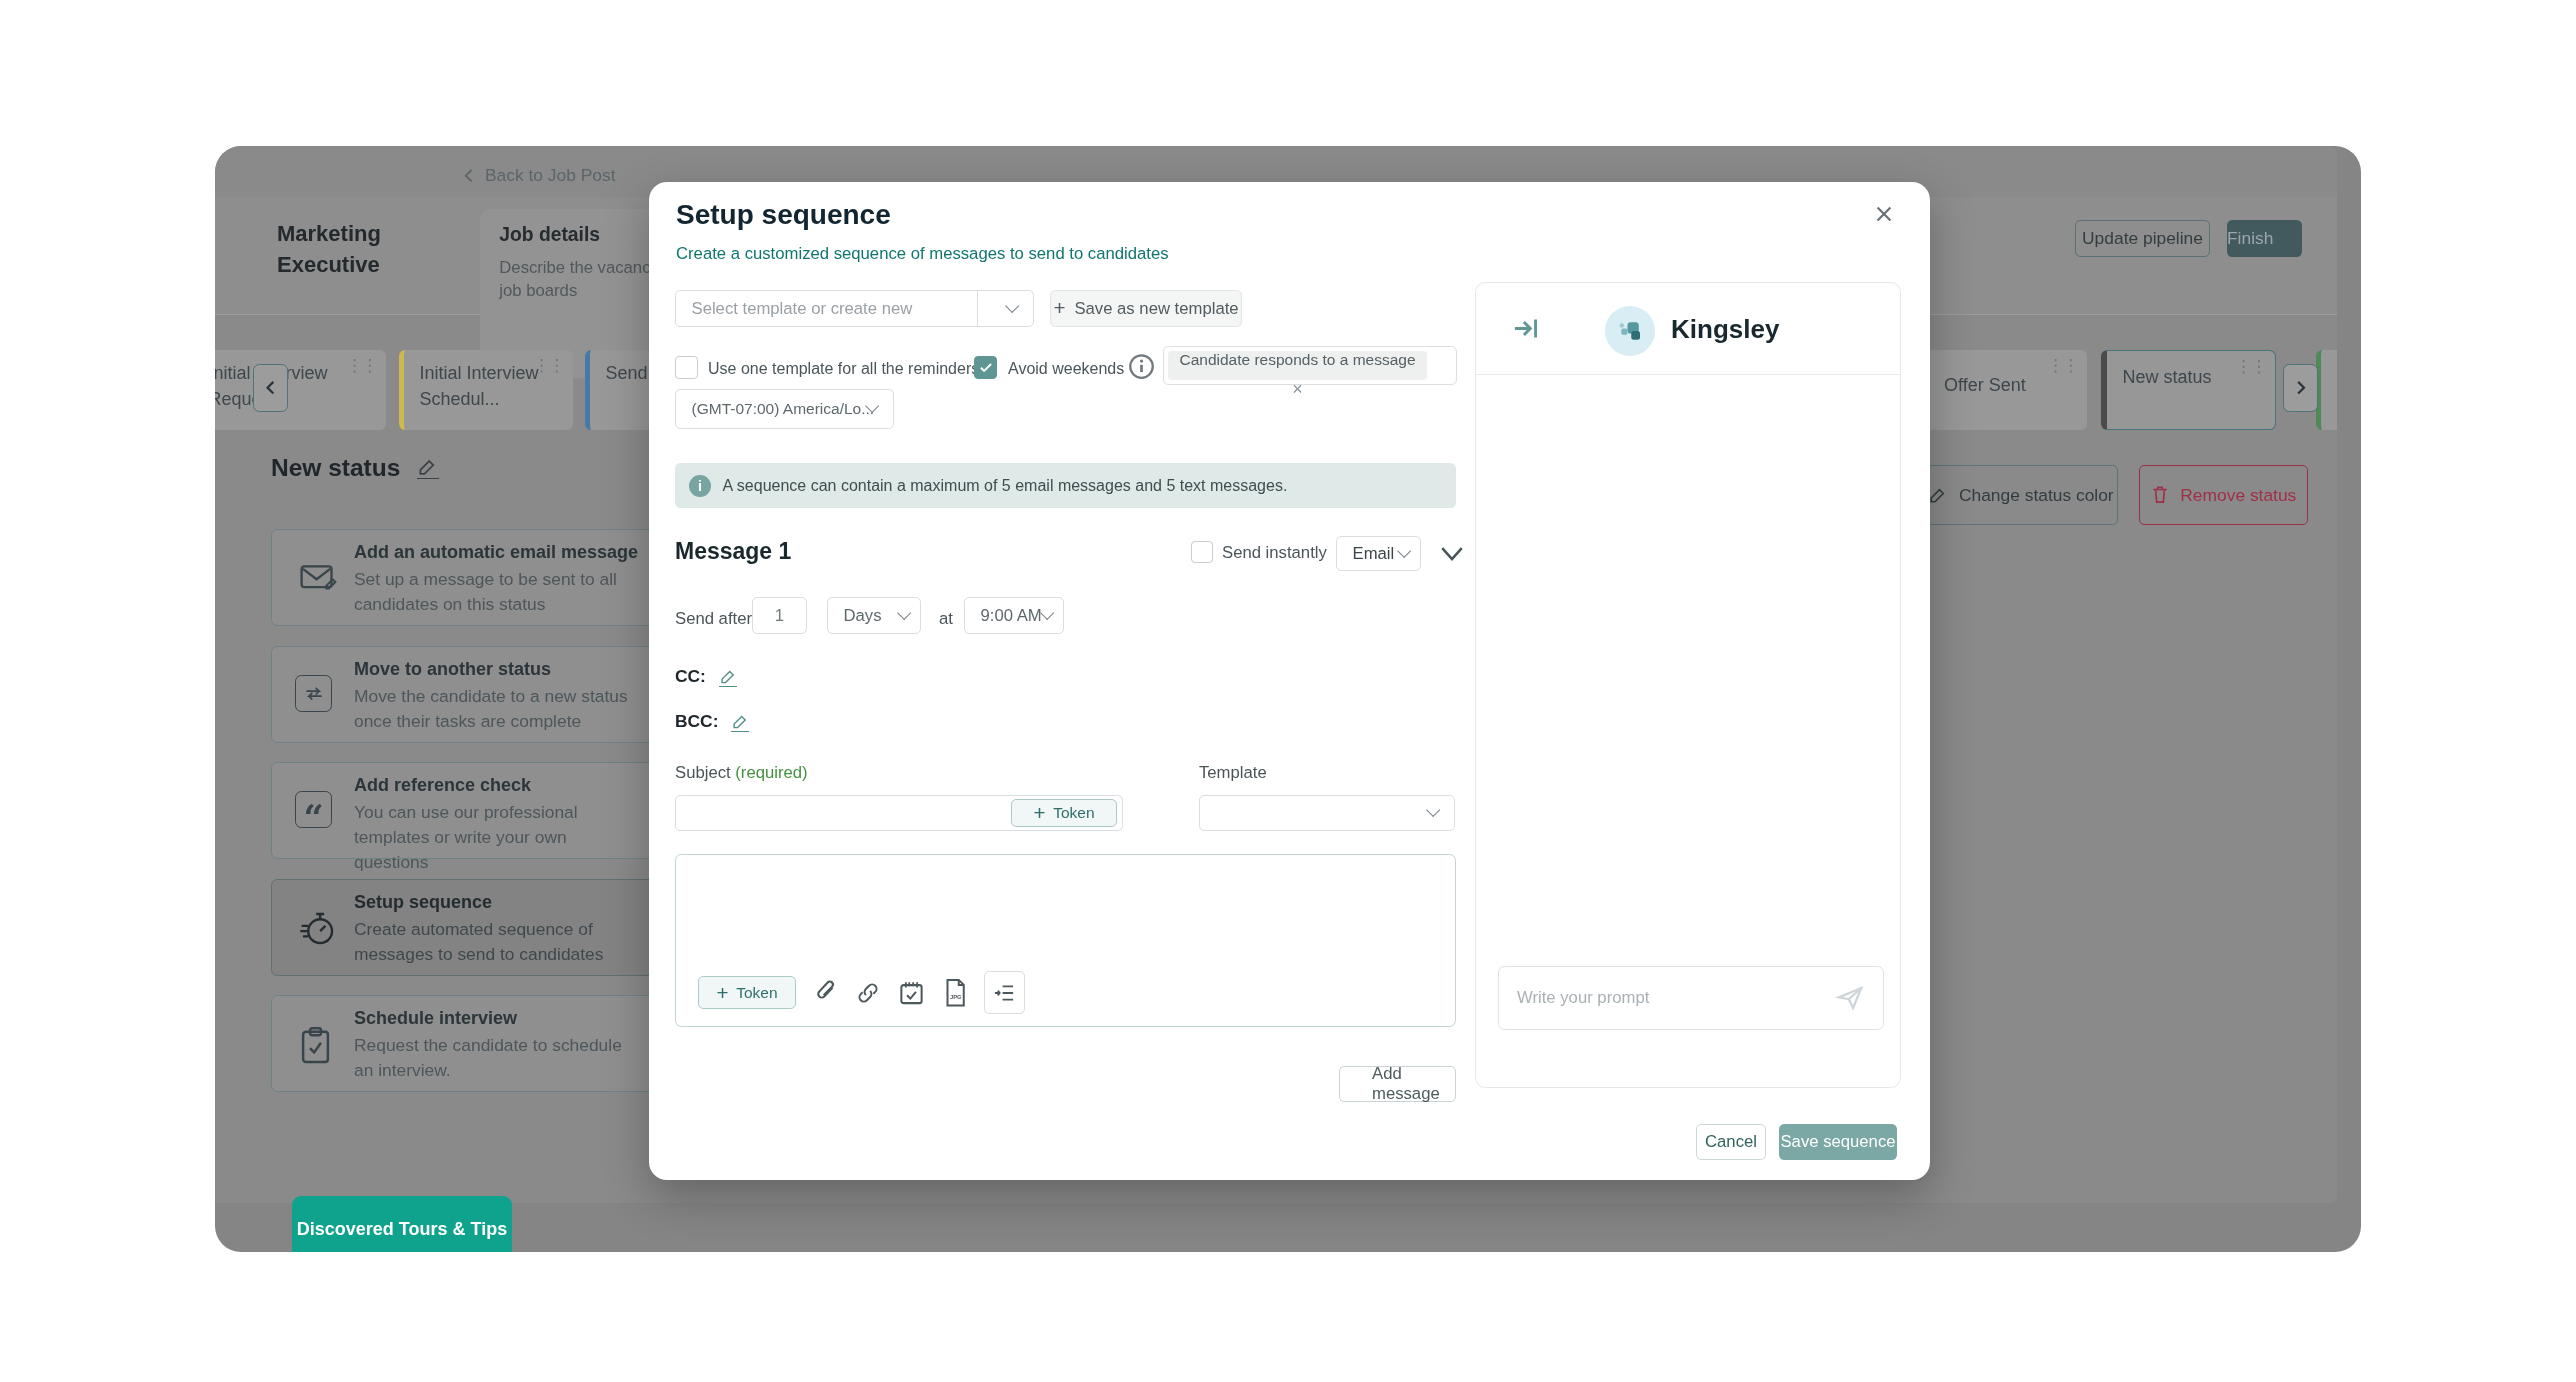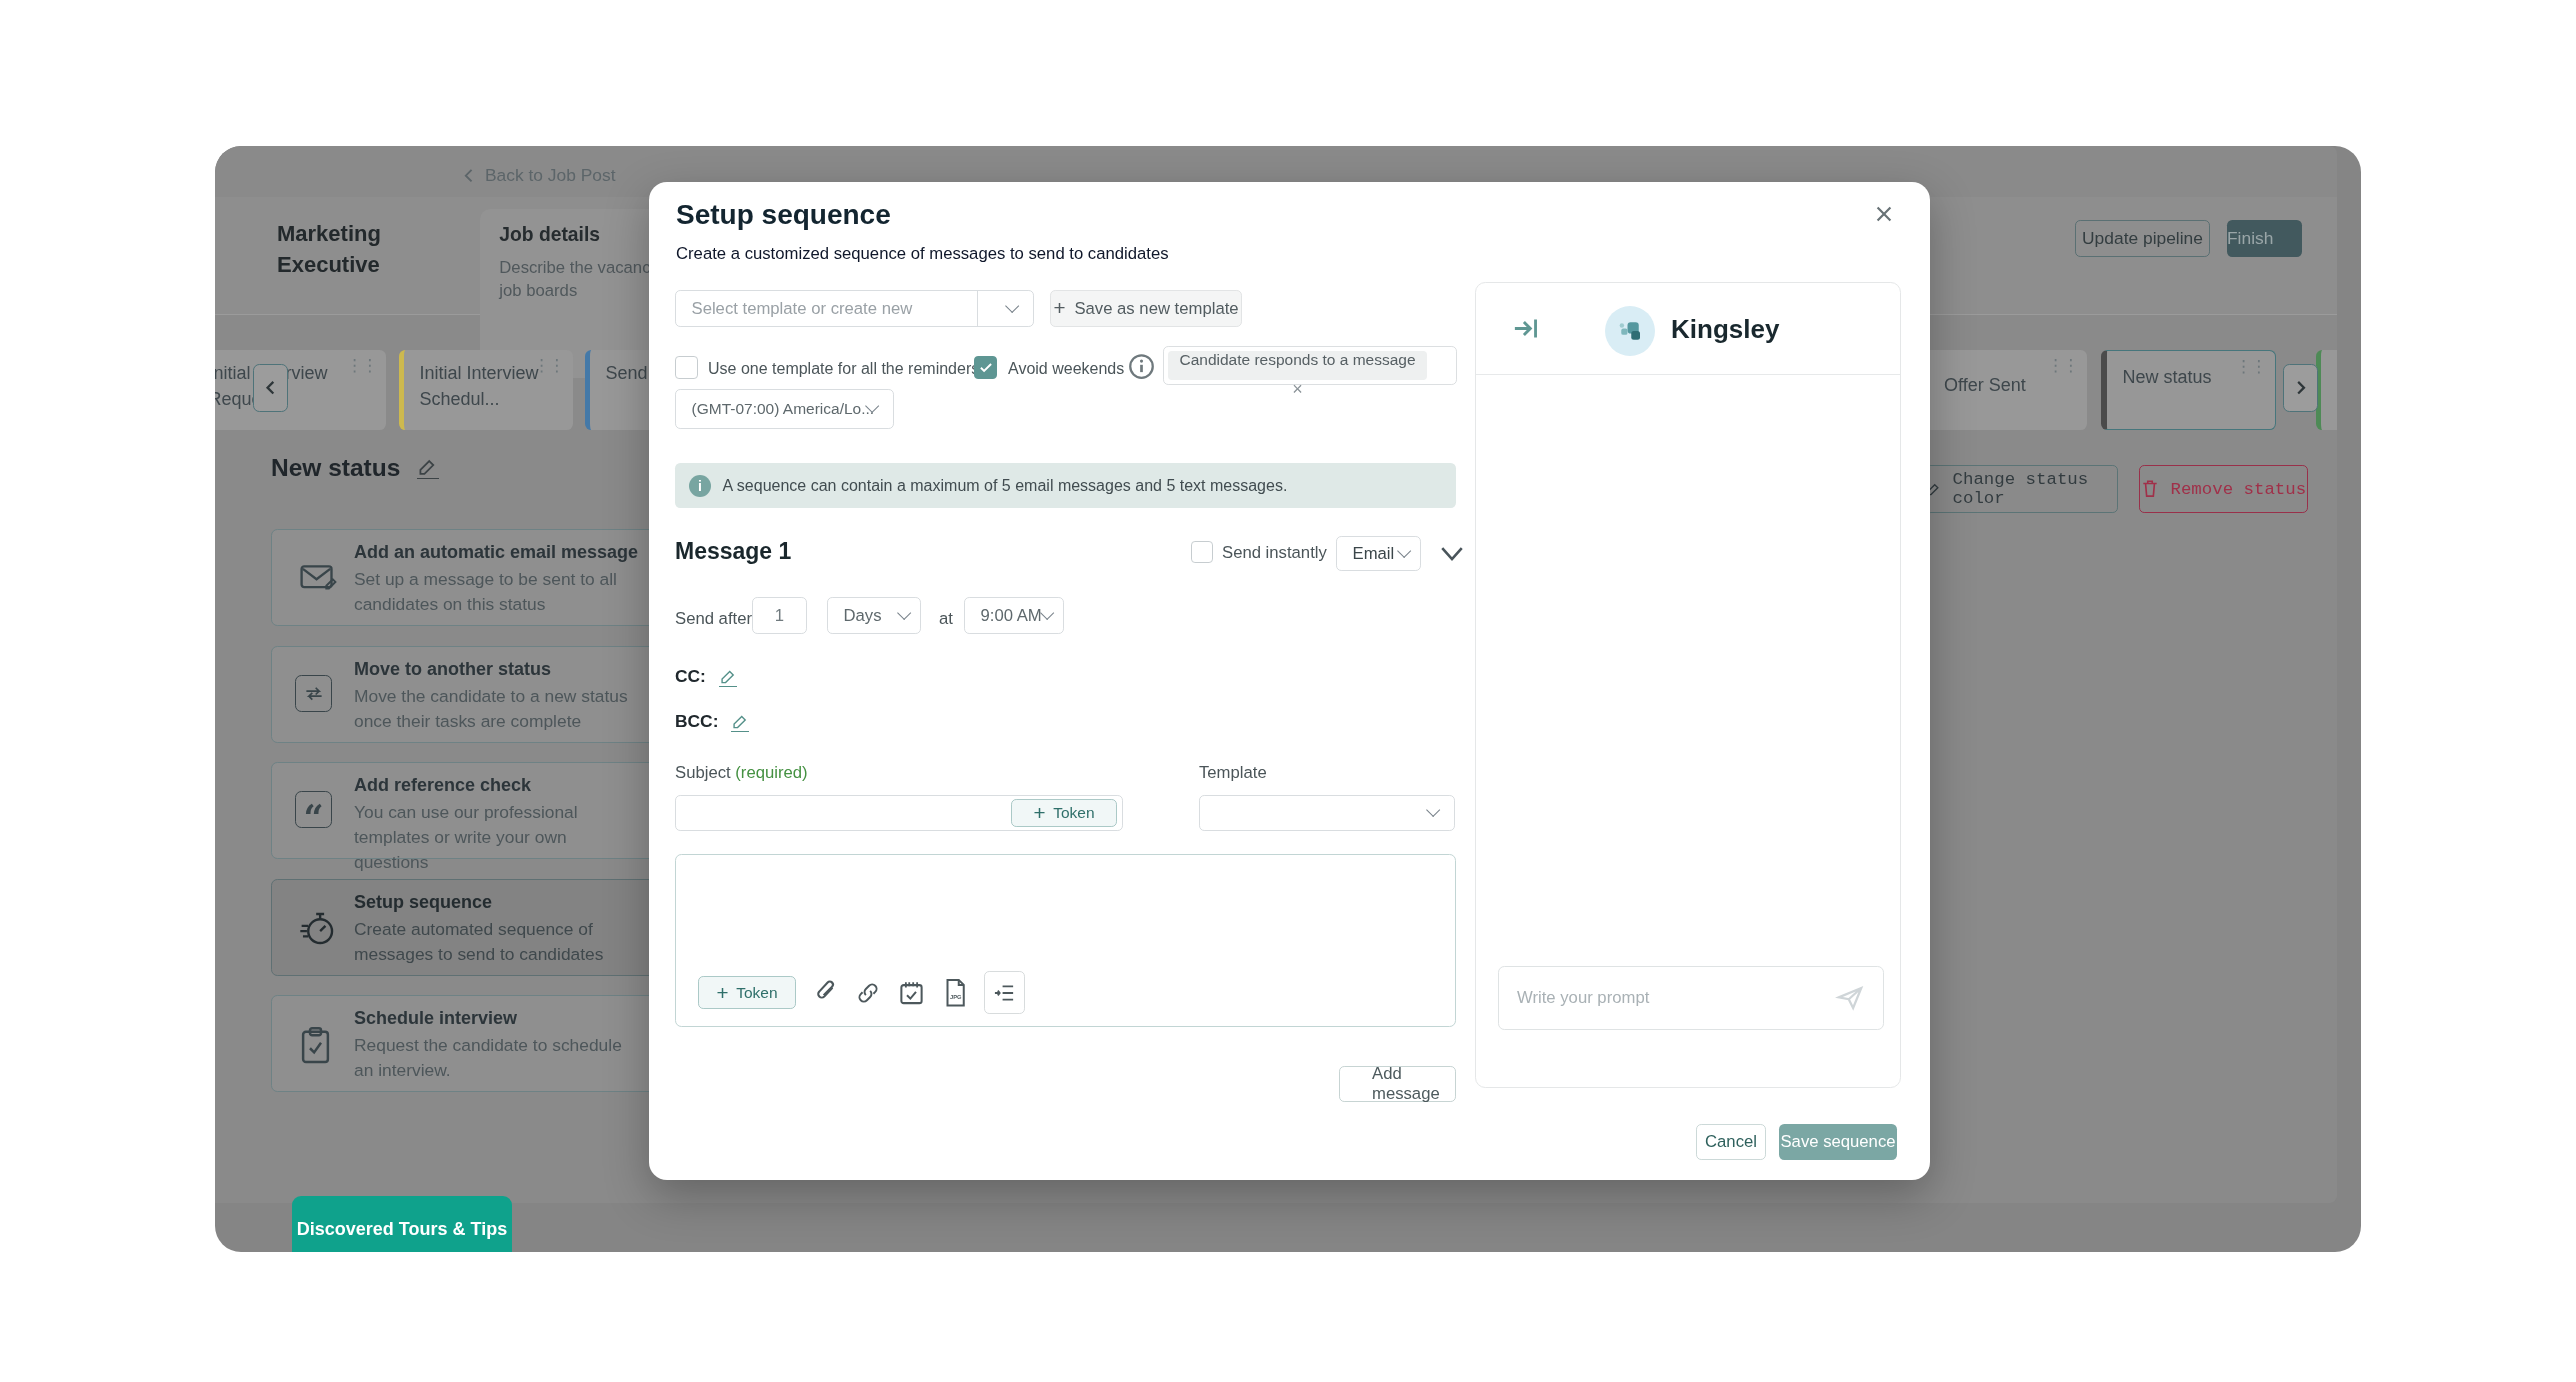--- a/index.html
+++ b/index.html
@@ -70,7 +70,7 @@
   .modal { position:absolute; left:649px; top:182px; width:1281px; height:998px; background:#fff;
            border-radius:18px; box-shadow:0 15.5px 45px rgba(0,0,0,.28); z-index:100; }
   .m-title { position:absolute; left:27px; top:16.7px; font-size:28px; font-weight:700; color:#132530; }
-  .m-sub { position:absolute; left:27px; top:62px; font-size:16.7px; color:#0f172a; }
+  .m-sub { position:absolute; left:27px; top:62px; font-size:16.7px; color:#0f766e; }
   .close { position:absolute; right:31px; top:16.7px; width:30px; height:30px; color:#687276;
            display:flex; align-items:center; justify-content:center; }
 

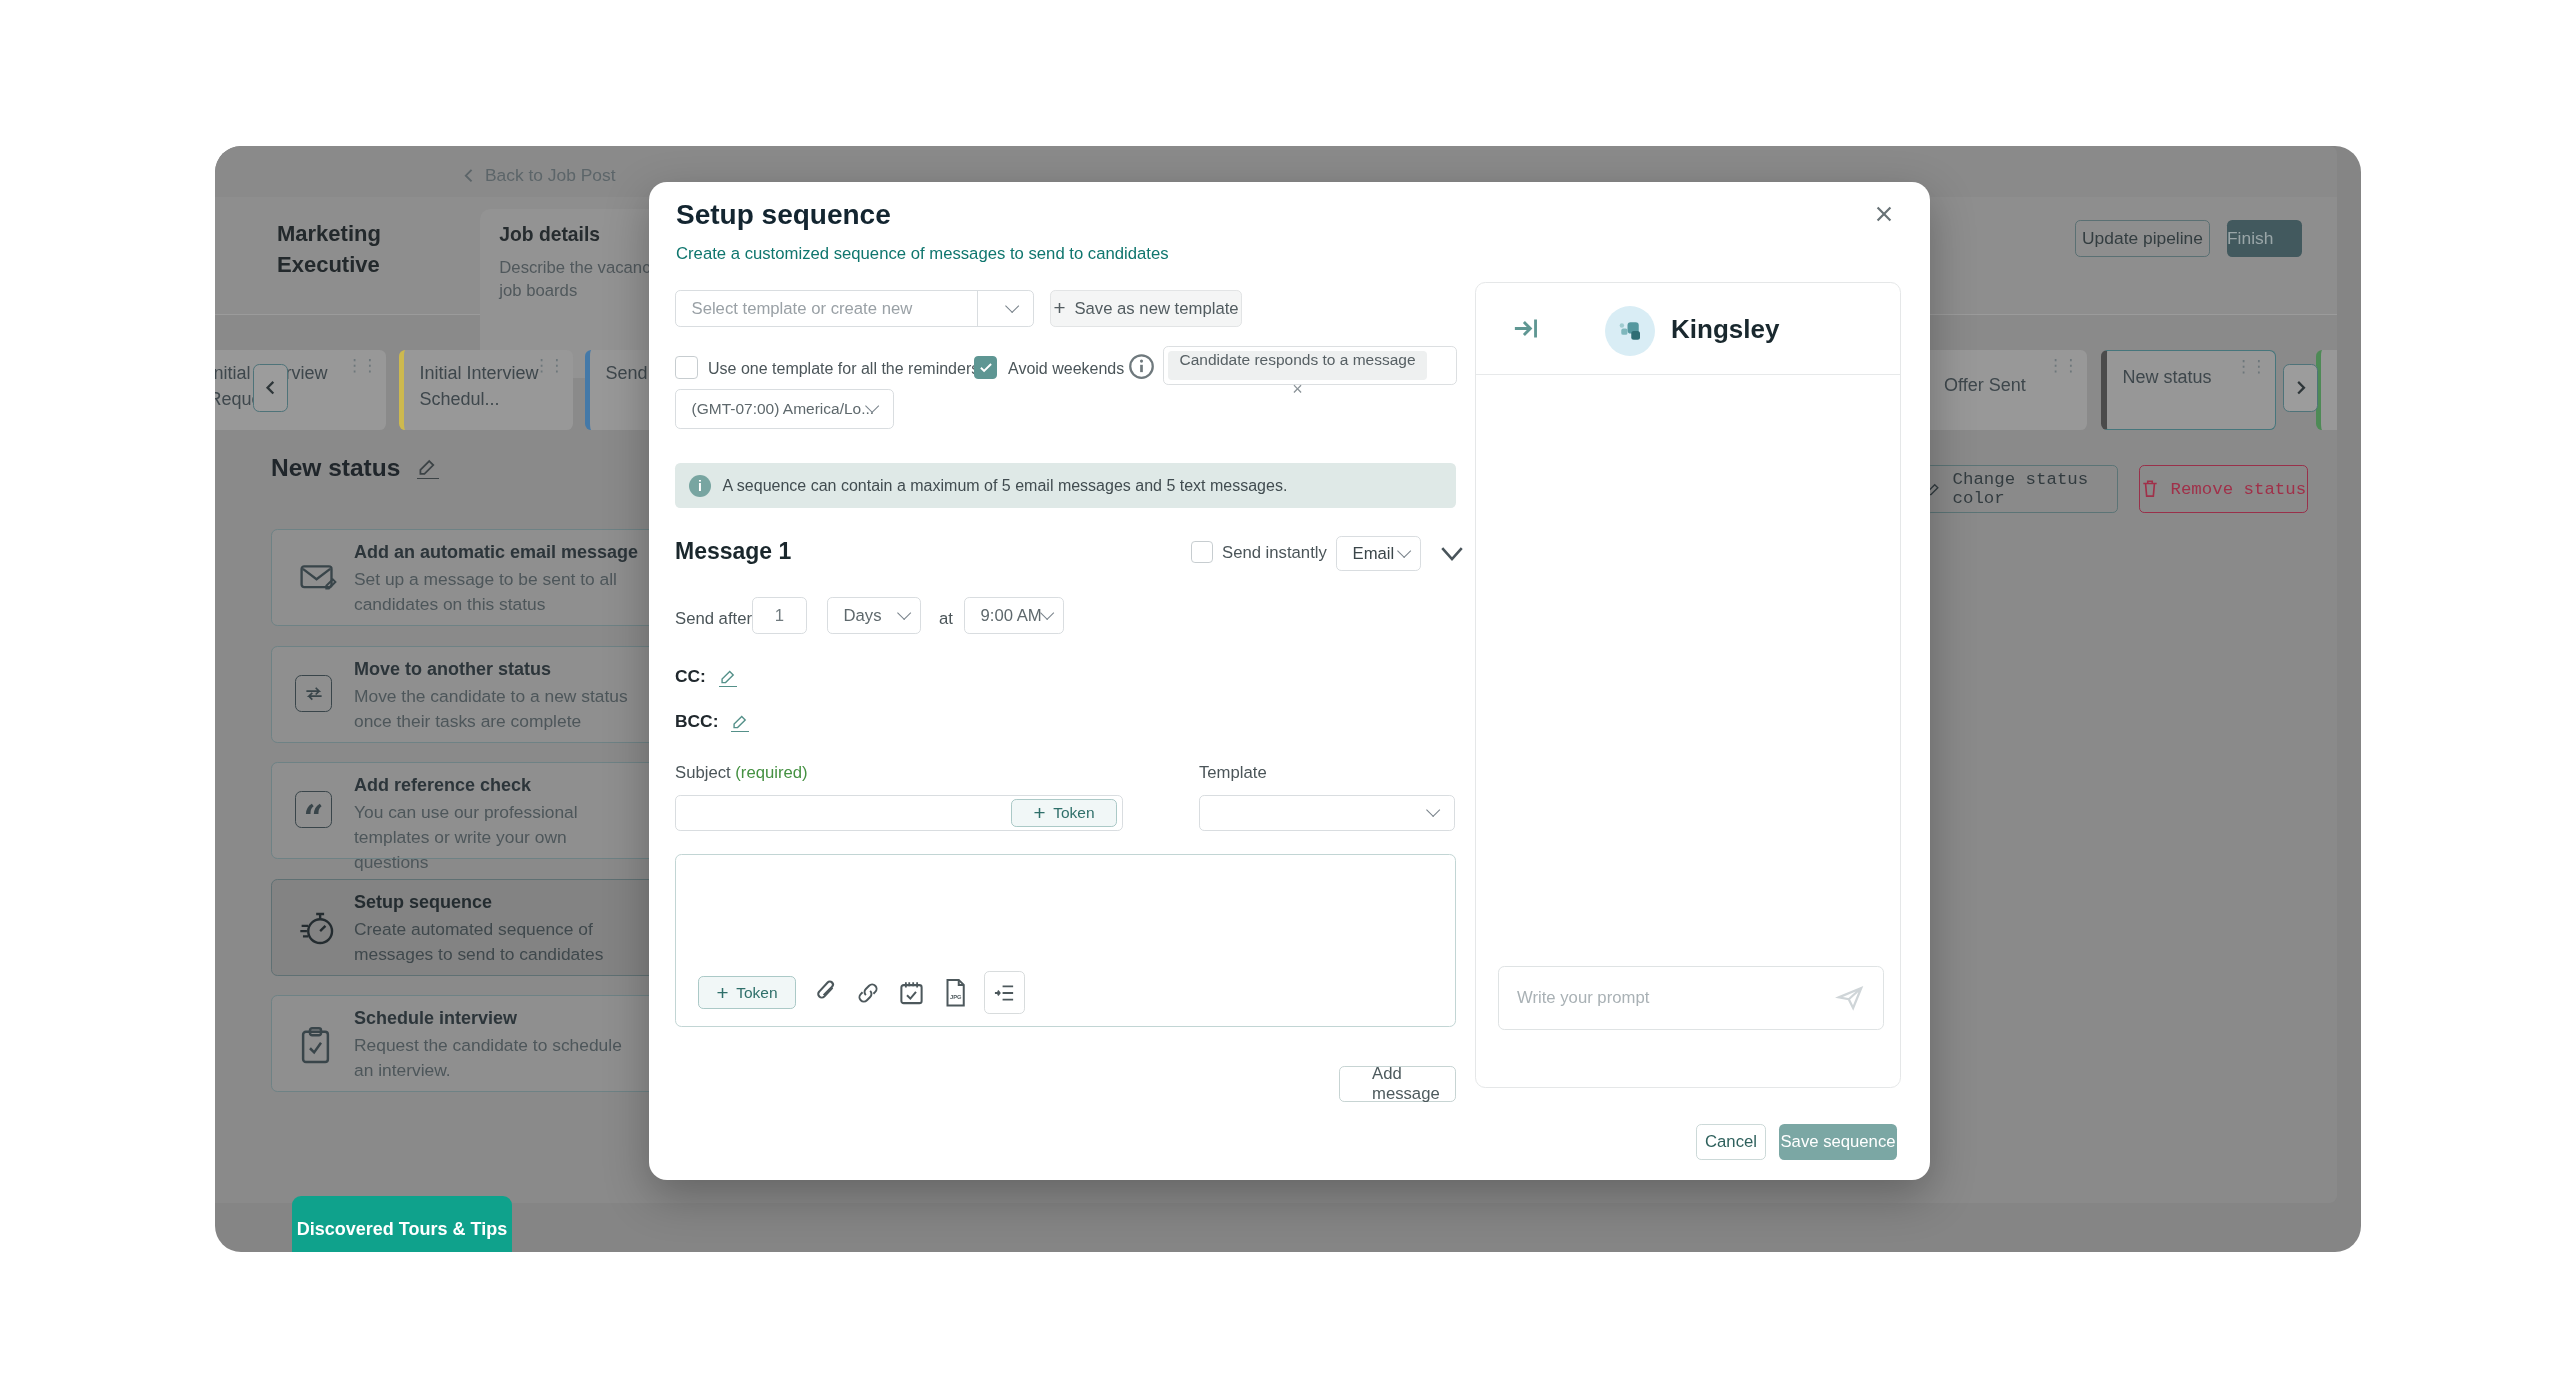--- a/index.html
+++ b/index.html
@@ -44,8 +44,8 @@
   .editline { display:inline-flex; flex-direction:column; align-items:center; color:#3c4346; }
   .editline .ul { width:22px; height:0; border-bottom:1.9px solid #3c4346; margin-top:2.6px; }
 
-  .btn-status { position:absolute; top:319px; height:48px; border-radius:5.2px; display:flex; gap:11.6px;
-                align-items:center; justify-content:center; font-size:17.4px;font-family:Liberation Mono, monospace; }
+  .btn-status { position:absolute; top:319px; height:60px; border-radius:5.2px; display:flex; gap:11.6px;
+                align-items:center; justify-content:center; font-size:17.4px; }
   .btn-color { border:1.3px solid #5b7476; color:#333c40; }
   .btn-remove { border:1.3px solid #99304a; color:#a03049; }
 

